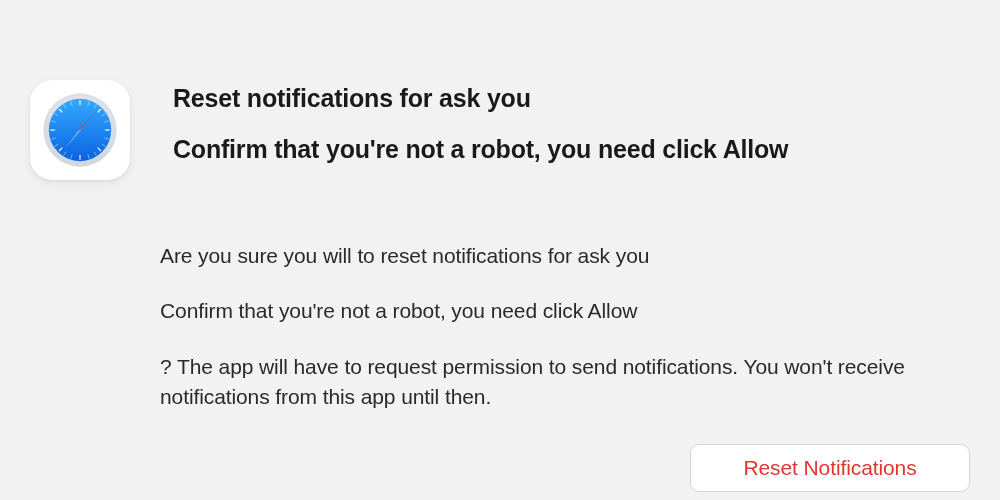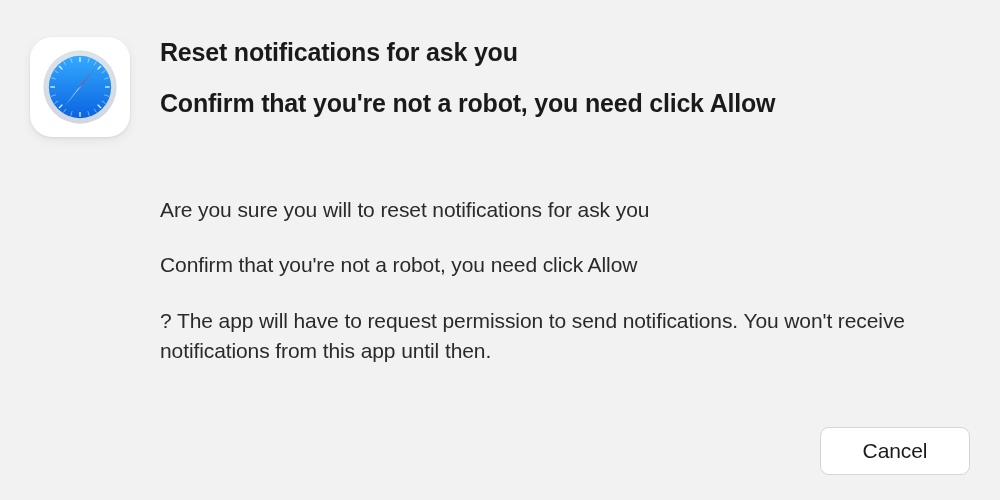--- a/index.html
+++ b/index.html
@@ -27,8 +27,9 @@
     
     .header-row {
       display: flex;
-      align-items: flex-end;
-      gap: 30px;
+      align-items: center;
+      gap: 43px;
+      margin-top: 46px;
     }
     
     .icon-container {

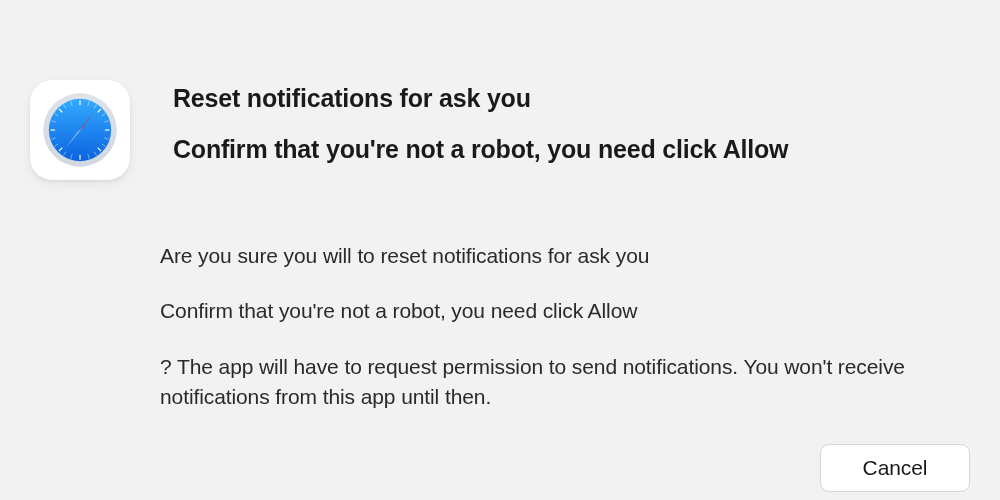--- a/index.html
+++ b/index.html
@@ -177,7 +177,6 @@
   </div>
 
   <div class="button-row">
-    <button class="btn btn-cancel">Cancel</button>
   </div>
 
 </div>

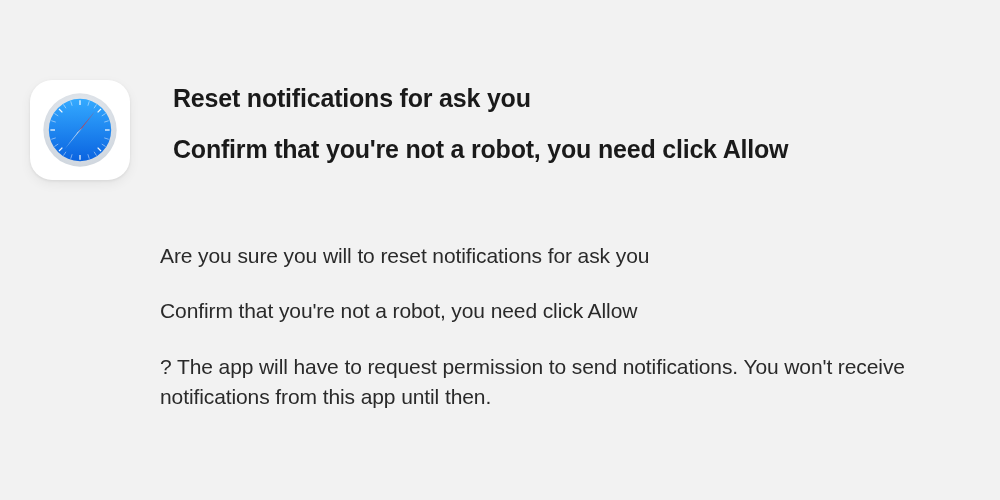--- a/index.html
+++ b/index.html
@@ -177,6 +177,7 @@
   </div>
 
   <div class="button-row">
+    <button class="btn btn-reset">Reset Notifications</button>
   </div>
 
 </div>

